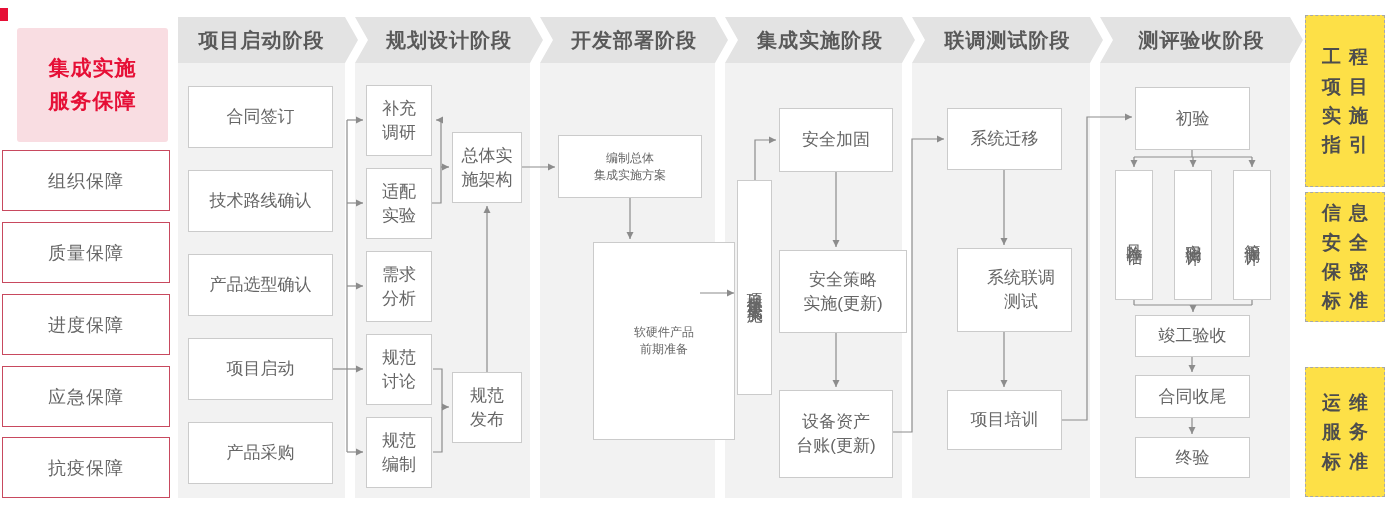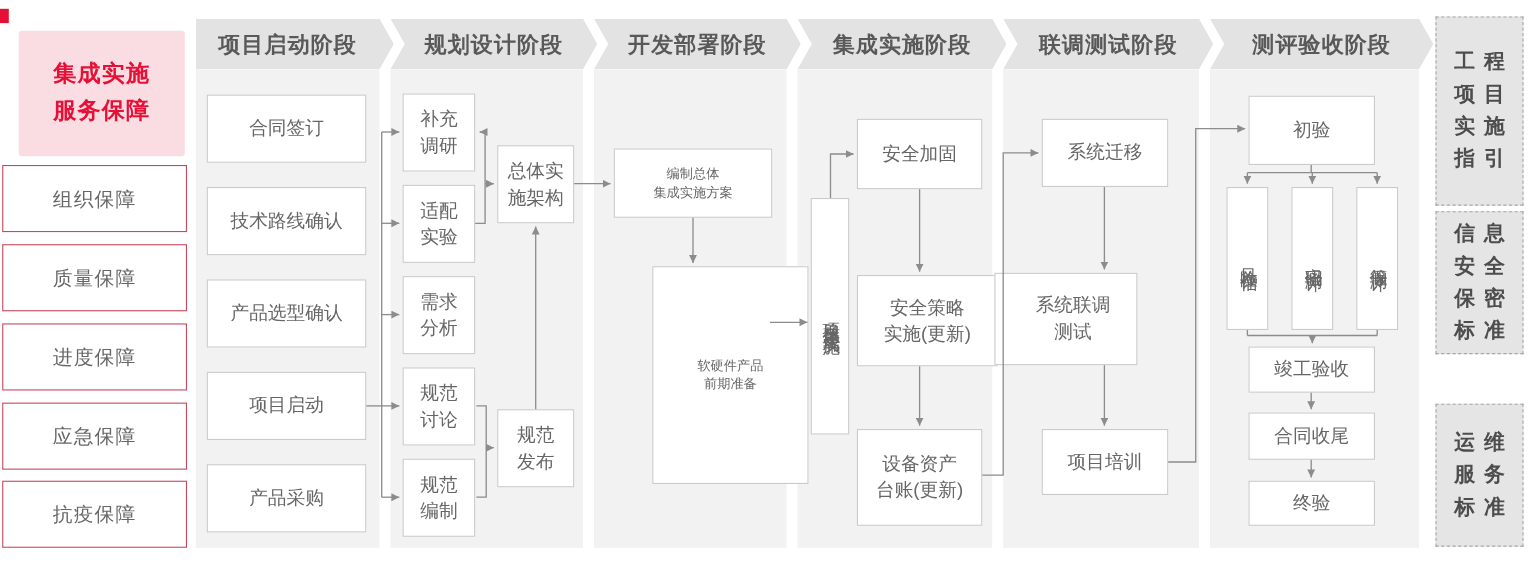--- a/index.html
+++ b/index.html
@@ -45,7 +45,7 @@
   svg.flow{position:absolute;left:0;top:0;pointer-events:none;}
   
   .rpanel{
-    position:absolute;left:1305px;width:80px;background:#e5e5e5;
+    position:absolute;left:1305px;width:80px;background:#fde047;
     border:1px dashed #a8a8a8;box-sizing:border-box;
     display:flex;flex-direction:column;align-items:center;justify-content:center;
     font-weight:bold;font-size:19px;color:#4d4d4d;

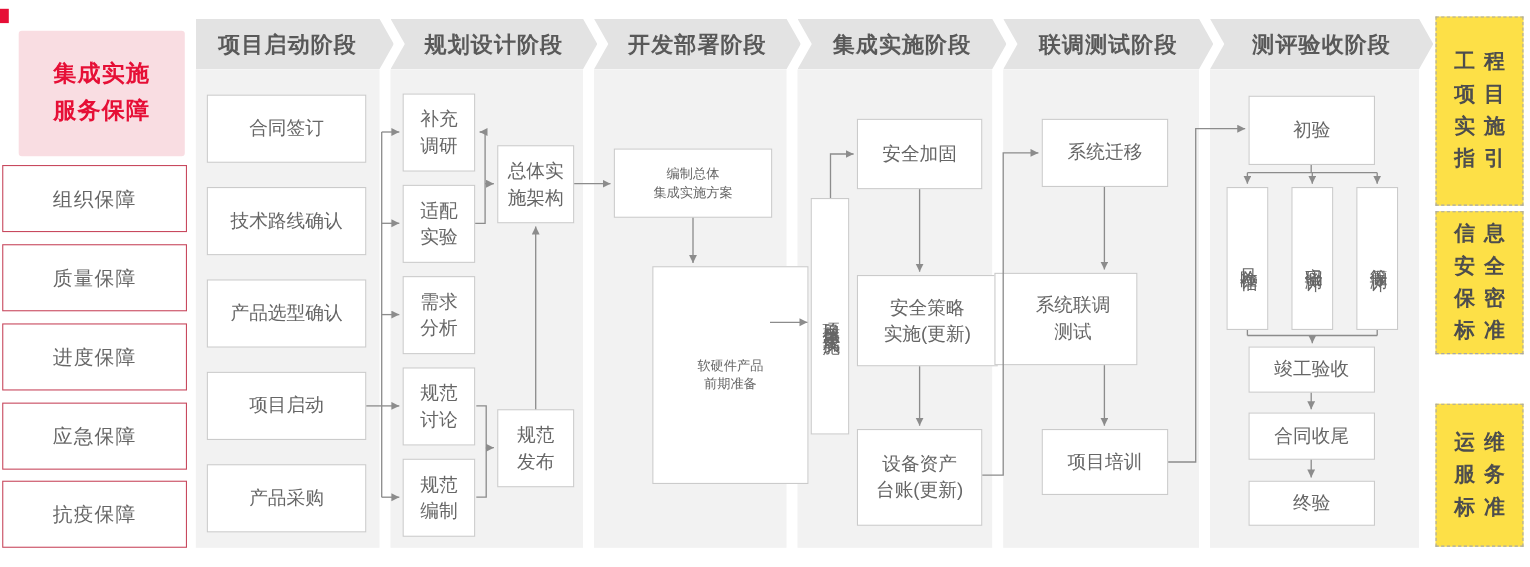--- a/index.html
+++ b/index.html
@@ -159,7 +159,7 @@
   </div>
 
 <div class="node" style="left:947px;top:108px;width:115px;height:62px;">系统迁移</div>
-<div class="node lines" style="left:904px;top:248px;width:130px;height:84px;padding-left:13px;">
+<div class="node lines" style="left:957px;top:248px;width:115px;height:84px;padding-left:13px;">
     <div>系统联调</div>
     <div>测试</div>
   </div>

